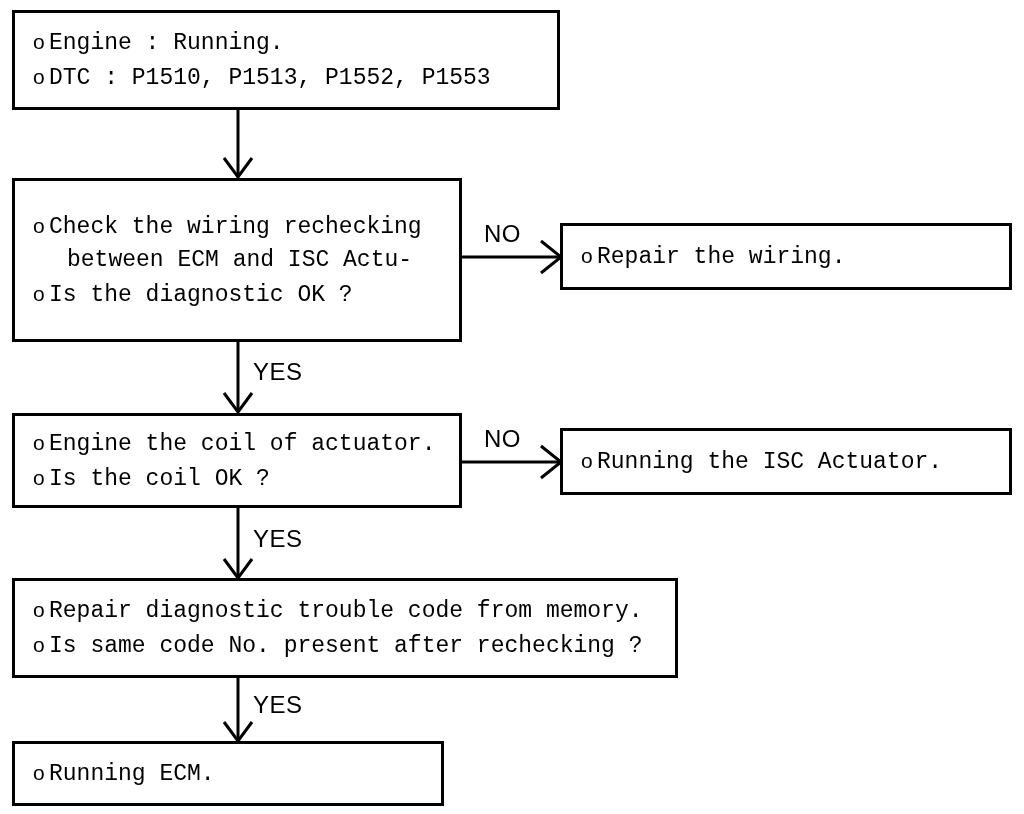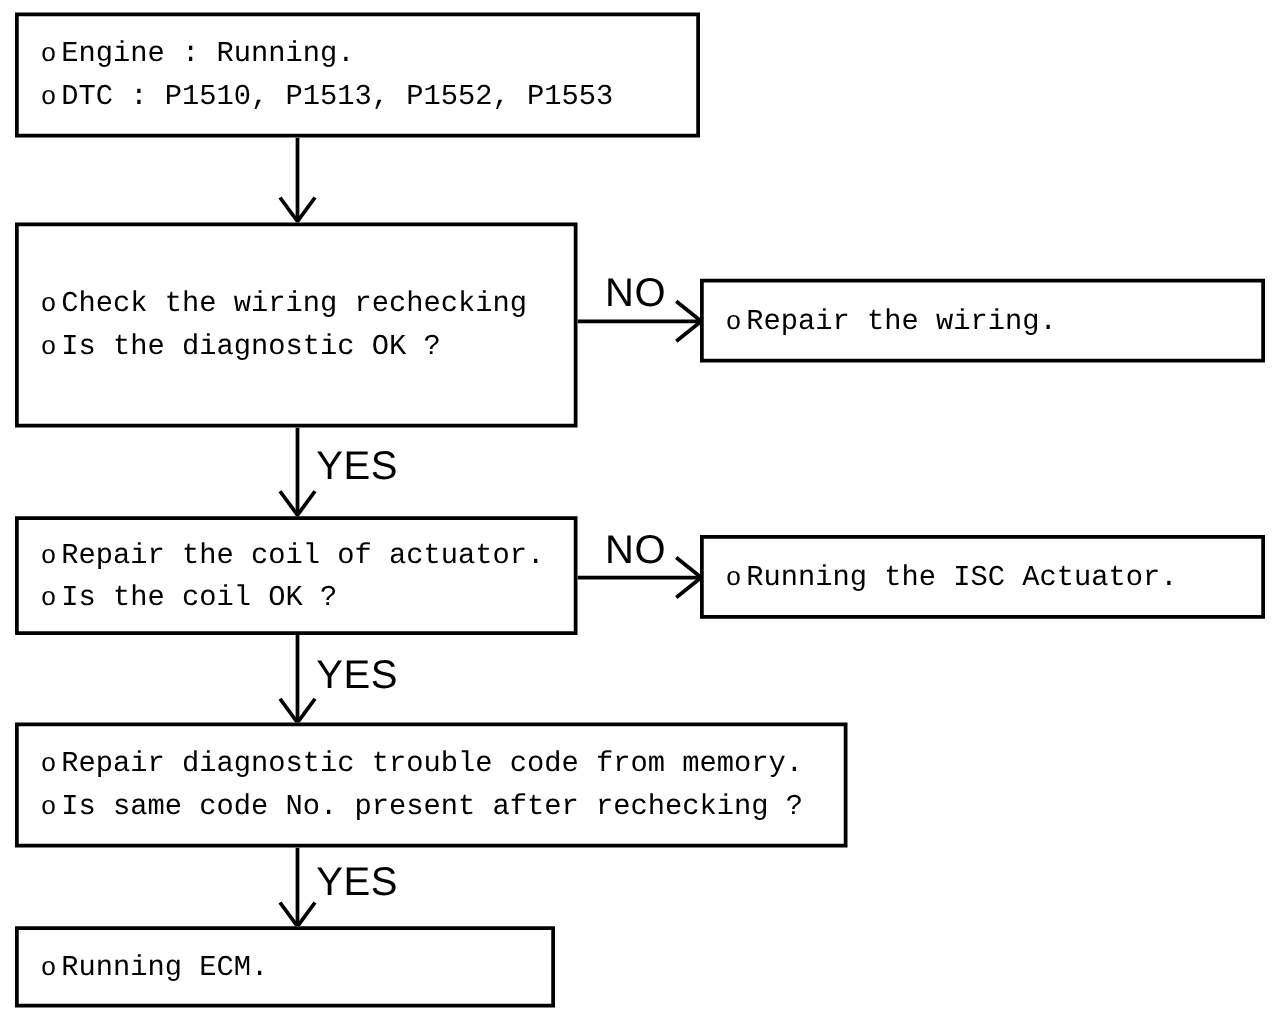--- a/index.html
+++ b/index.html
@@ -52,7 +52,7 @@
   }
   .edge-label {
     position: absolute;
-    font-size: 32px;
+    font-size: 24px;
     line-height: 24px;
     letter-spacing: 0.5px;
     white-space: nowrap;

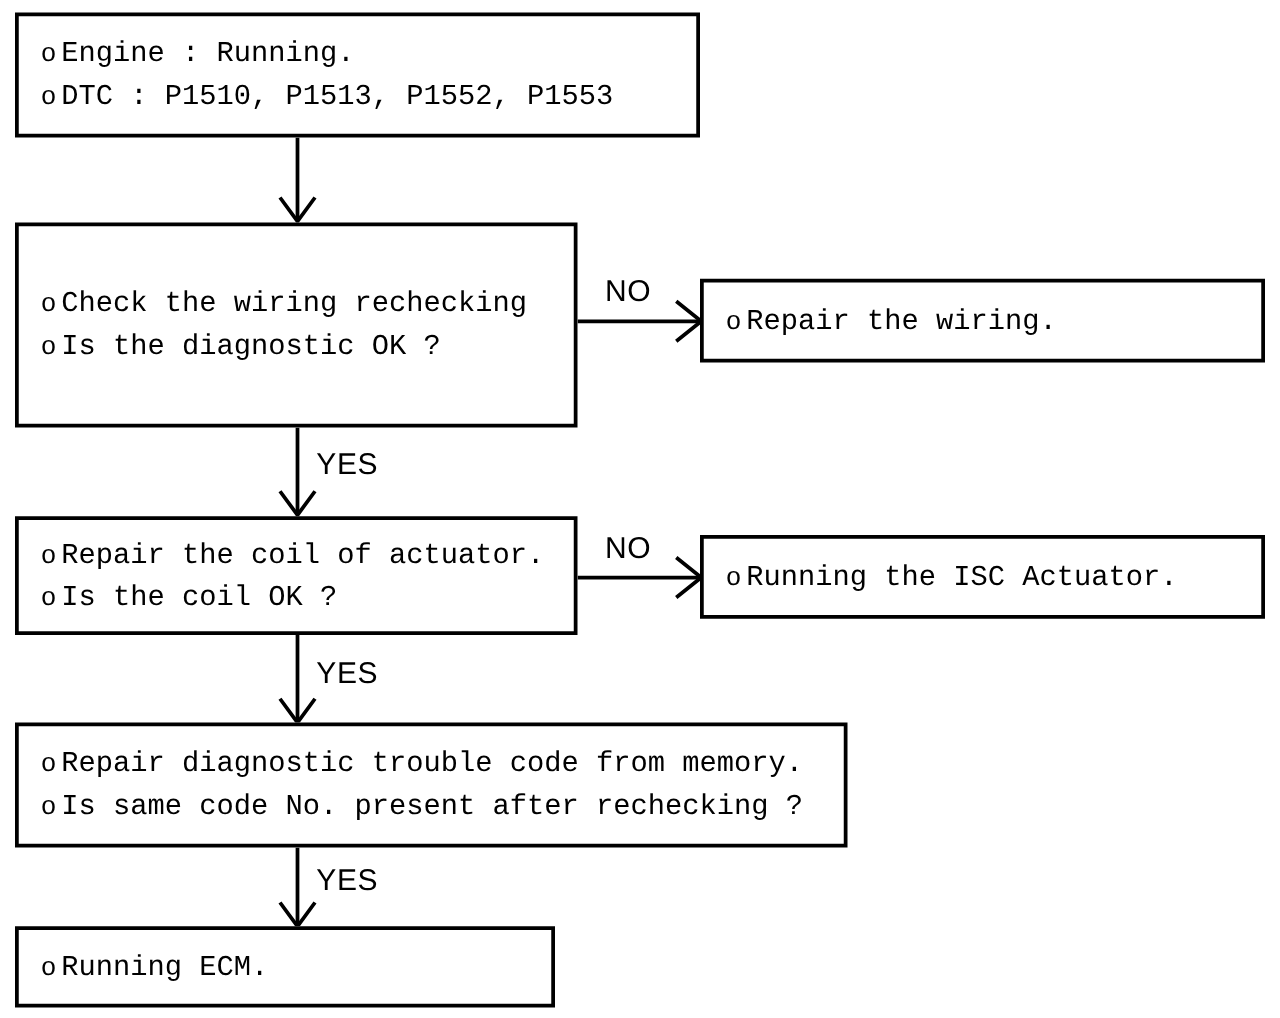--- a/index.html
+++ b/index.html
@@ -113,6 +113,9 @@
       <span class="bullet">o</span>
       <span class="node-text">Check the wiring rechecking</span>
     </div>
+    <div class="node-line cont">
+      <span class="node-text">between ECM and ISC Actu-</span>
+    </div>
     <div class="node-line">
       <span class="bullet">o</span>
       <span class="node-text">Is the diagnostic OK ?</span>

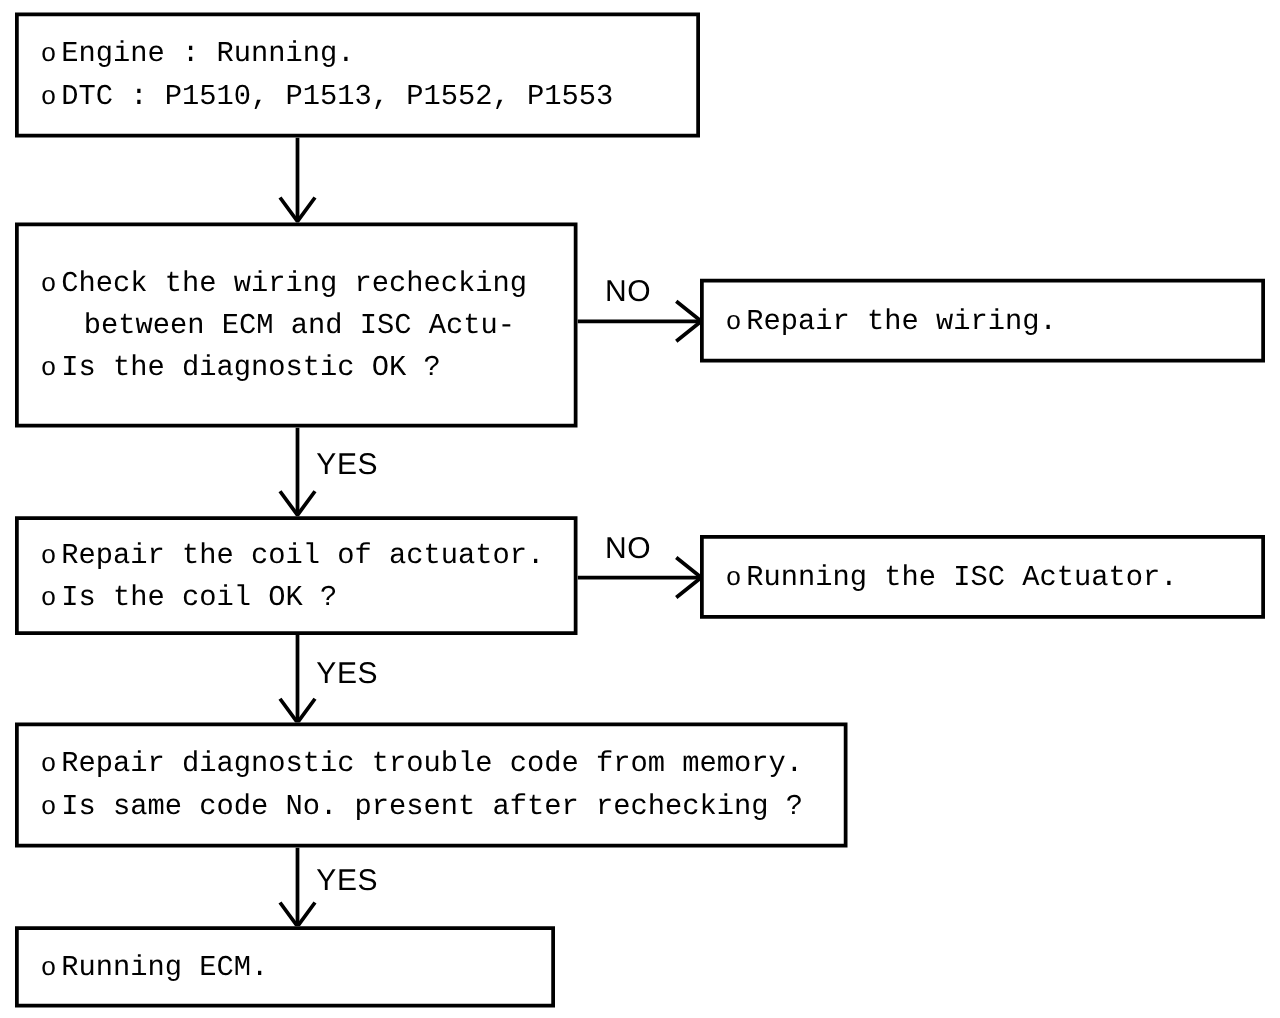--- a/index.html
+++ b/index.html
@@ -132,7 +132,7 @@
   <div class="node" style="left:12px; top:413px; width:450px; height:95px;">
     <div class="node-line">
       <span class="bullet">o</span>
-      <span class="node-text">Repair the coil of actuator.</span>
+      <span class="node-text">Engine the coil of actuator.</span>
     </div>
     <div class="node-line">
       <span class="bullet">o</span>

